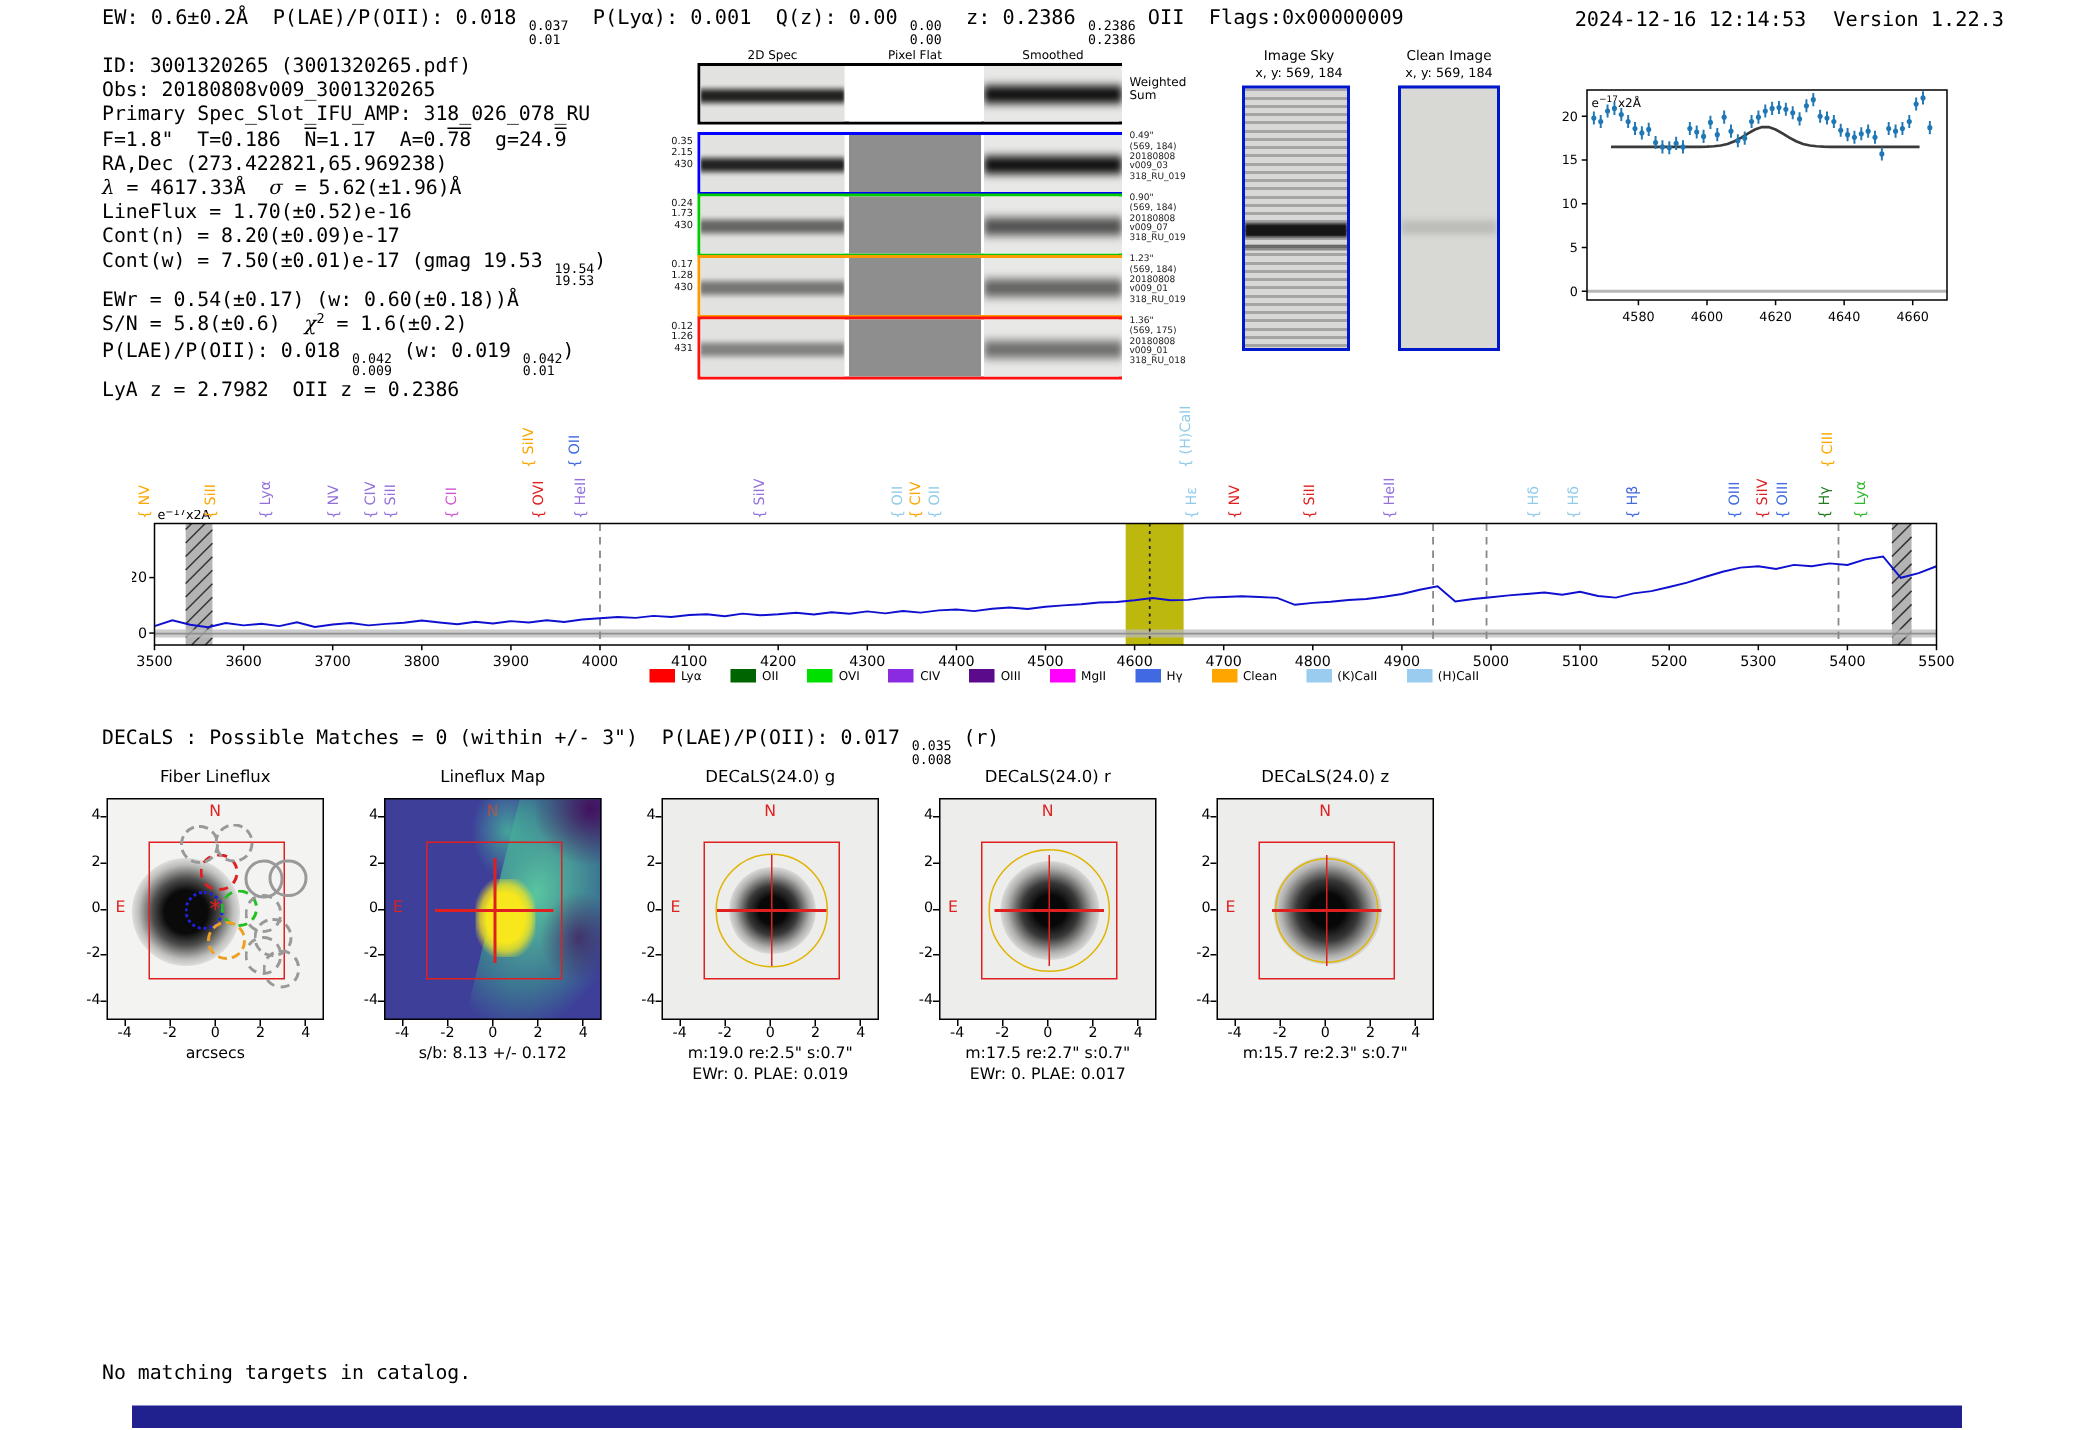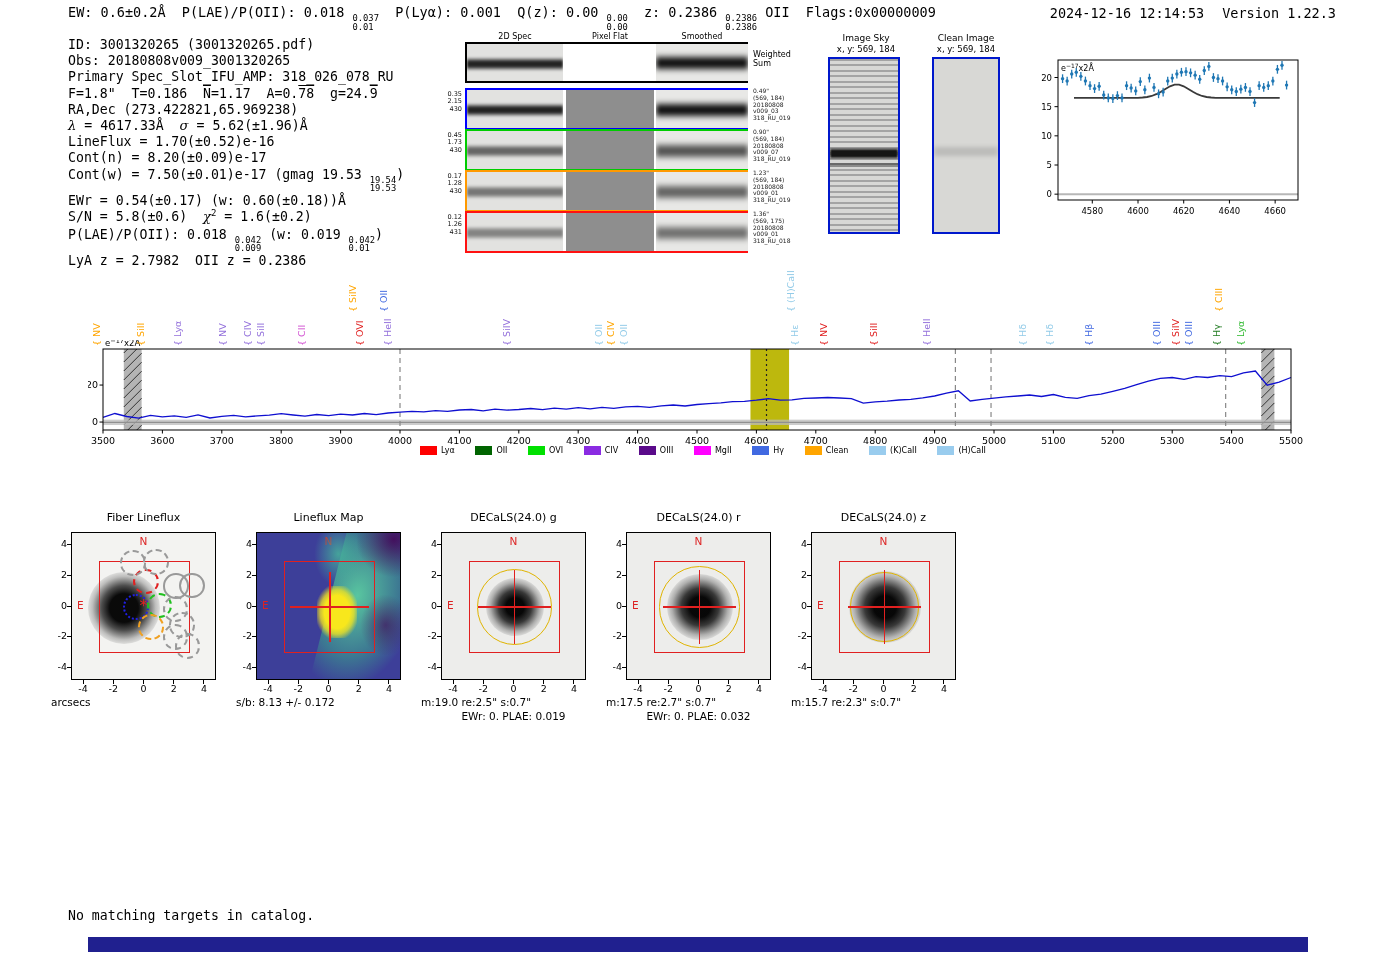--- a/index.html
+++ b/index.html
@@ -101,7 +101,7 @@
         <div class="band" style="top: 28%; height: 48%; filter: blur(2.5px); background: linear-gradient(rgba(0, 0, 0, 0), rgba(0, 0, 0, 0.65) 35%, rgba(0, 0, 0, 0.65) 65%, rgba(0, 0, 0, 0));"></div>
       </div>
       <div class="lbl-l" style="left: 0px; top: 102px;">
-        <div style="">0.45</div>
+        <div style="">0.24</div>
         <div style="">1.73</div>
         <div style="">430</div>
       </div>

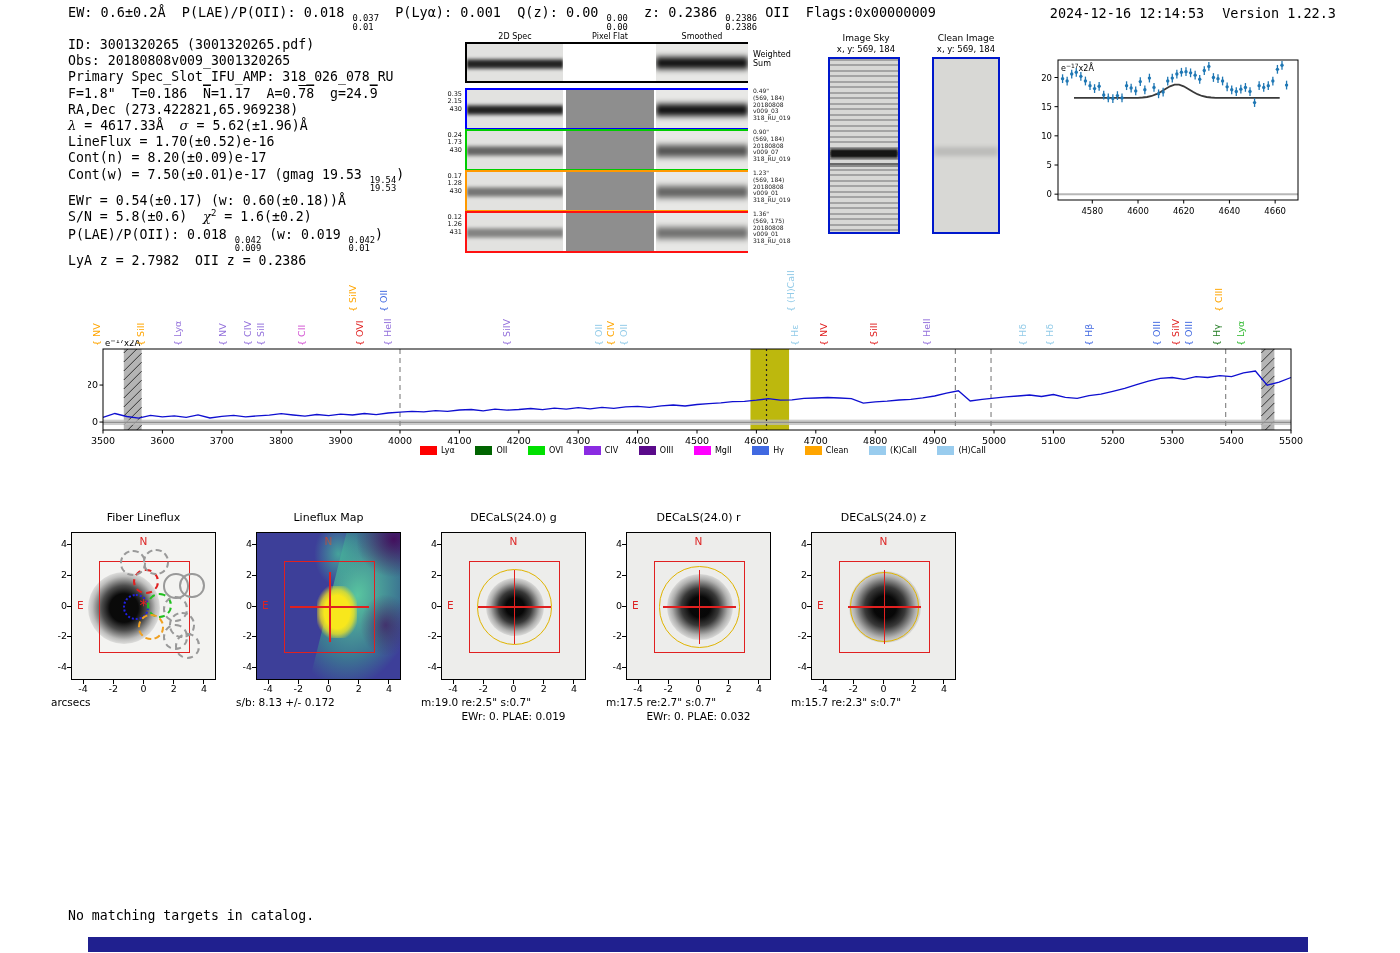--- a/index.html
+++ b/index.html
@@ -28,7 +28,7 @@
   .skybox{position:relative;margin-top:2px;height:177px;box-sizing:border-box;border:2px solid #0018cc;overflow:hidden;}
   #line-labels .llabel{position:absolute;font-size:9.5px;white-space:pre;transform:rotate(-90deg);transform-origin:0 0;}
   #legend{position:absolute;left:420px;top:446px;width:566px;display:flex;justify-content:space-between;align-items:center;}
-  .legit{display:flex;align-items:flex-start;gap:4px;font-size:8px;color:#000;}
+  .legit{display:flex;align-items:flex-start;gap:4px;font-size:8px;color:#000;margin-left:13px;}
   .sw{width:17px;height:9px;display:inline-block;}
   #decals-line{position:absolute;left:68px;top:485px;font-size:13.2px;white-space:pre;}
   .panel{position:absolute;top:532px;width:145px;}

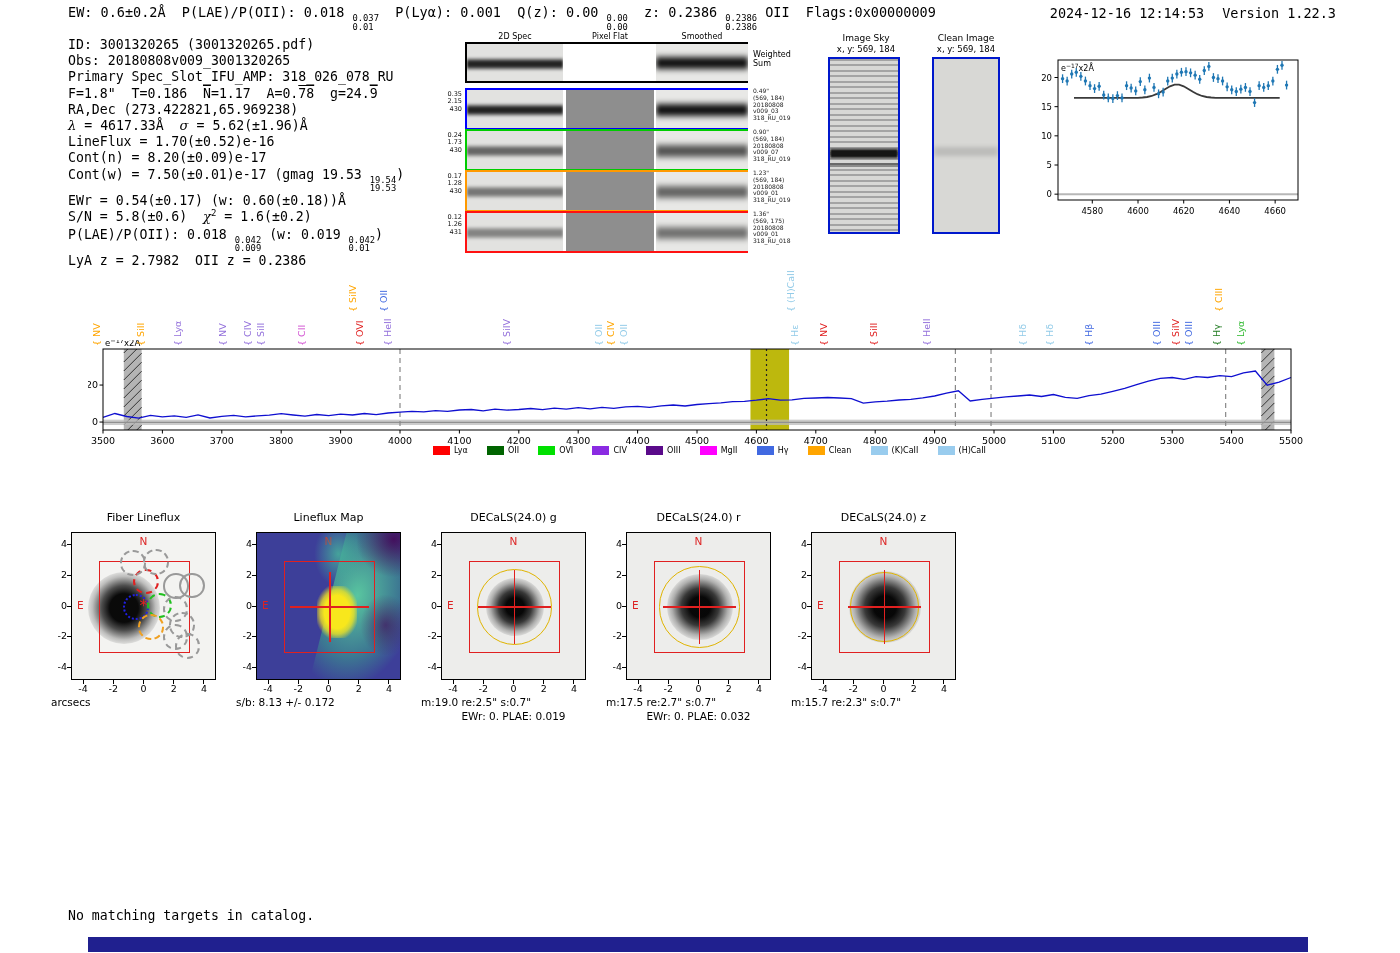--- a/index.html
+++ b/index.html
@@ -454,6 +454,7 @@
       </div>
     </div>
 
+  <div class="mono" id="decals-line"><span>DECaLS : Possible Matches = 0 (within +/- 3")  P(LAE)/P(OII): 0.017 </span><span class="susp"><span>0.035</span><span>0.008</span></span><span> (r)</span></div>
 
   <div class="panel" style="left:71px">
     <div class="ptitle">Fiber Lineflux</div>

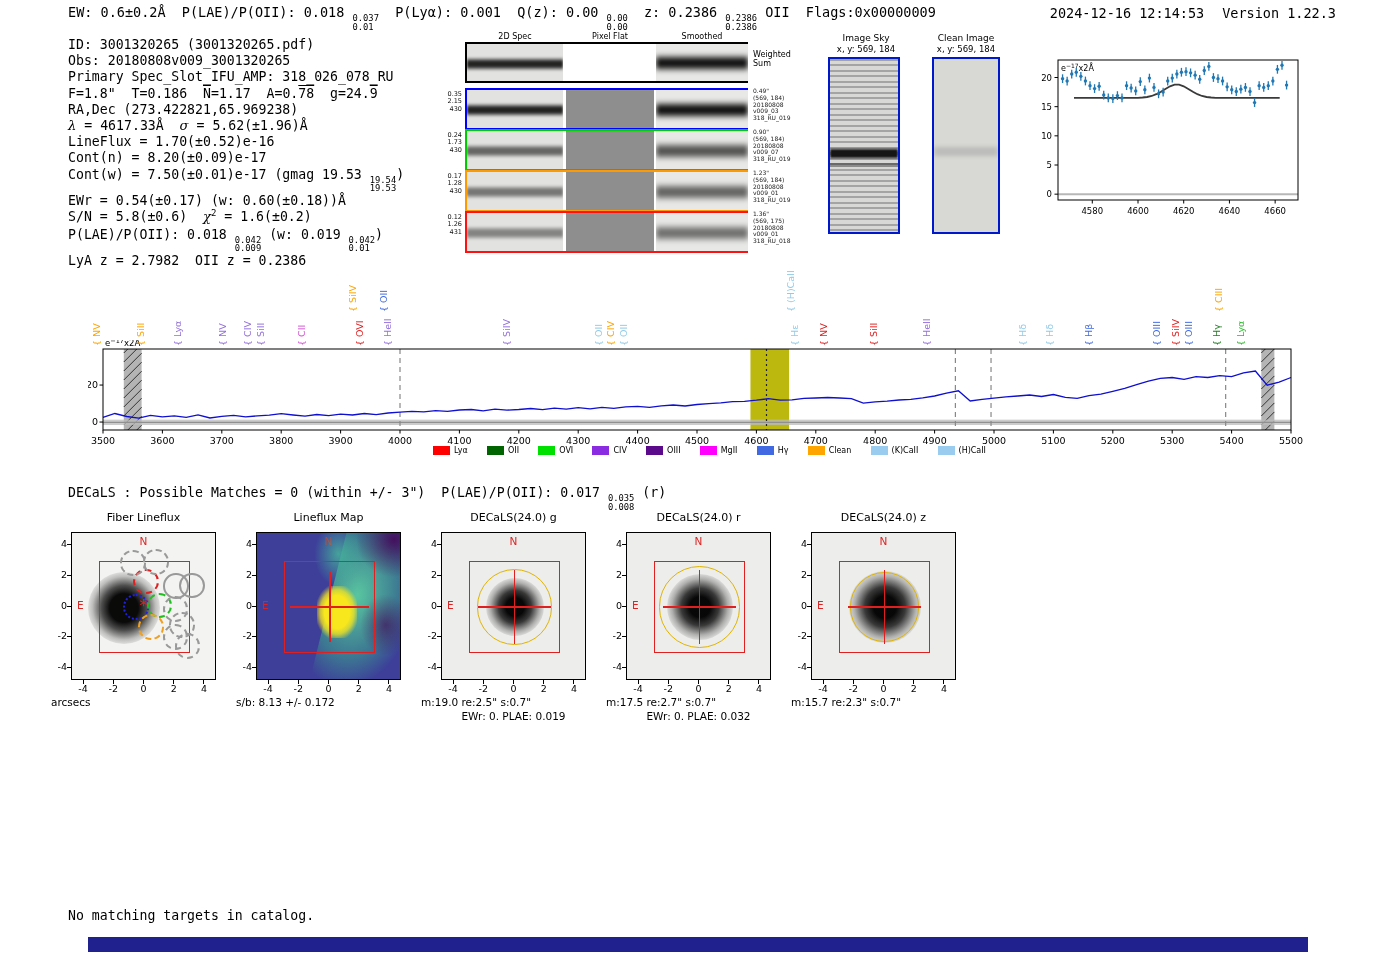--- a/index.html
+++ b/index.html
@@ -34,7 +34,7 @@
   .panel{position:absolute;top:532px;width:145px;}
   .ptitle{position:absolute;top:-21px;left:-10px;width:165px;text-align:center;font-size:11px;}
   .pbox{position:absolute;left:0;top:0;width:145px;height:148px;box-sizing:border-box;border:1px solid #000;overflow:hidden;}
-  .pcap{position:absolute;top:164px;left:-20px;width:185px;font-size:10.5px;}
+  .pcap{position:absolute;top:164px;left:-20px;width:185px;text-align:center;font-size:10.5px;}
   .pcap2{position:absolute;top:178px;left:-20px;width:185px;text-align:center;font-size:10.5px;}
   .tickx{position:absolute;width:22px;text-align:center;font-size:9.5px;top:151px;}
   .ticky{position:absolute;width:18px;text-align:right;font-size:9.5px;left:-22px;}

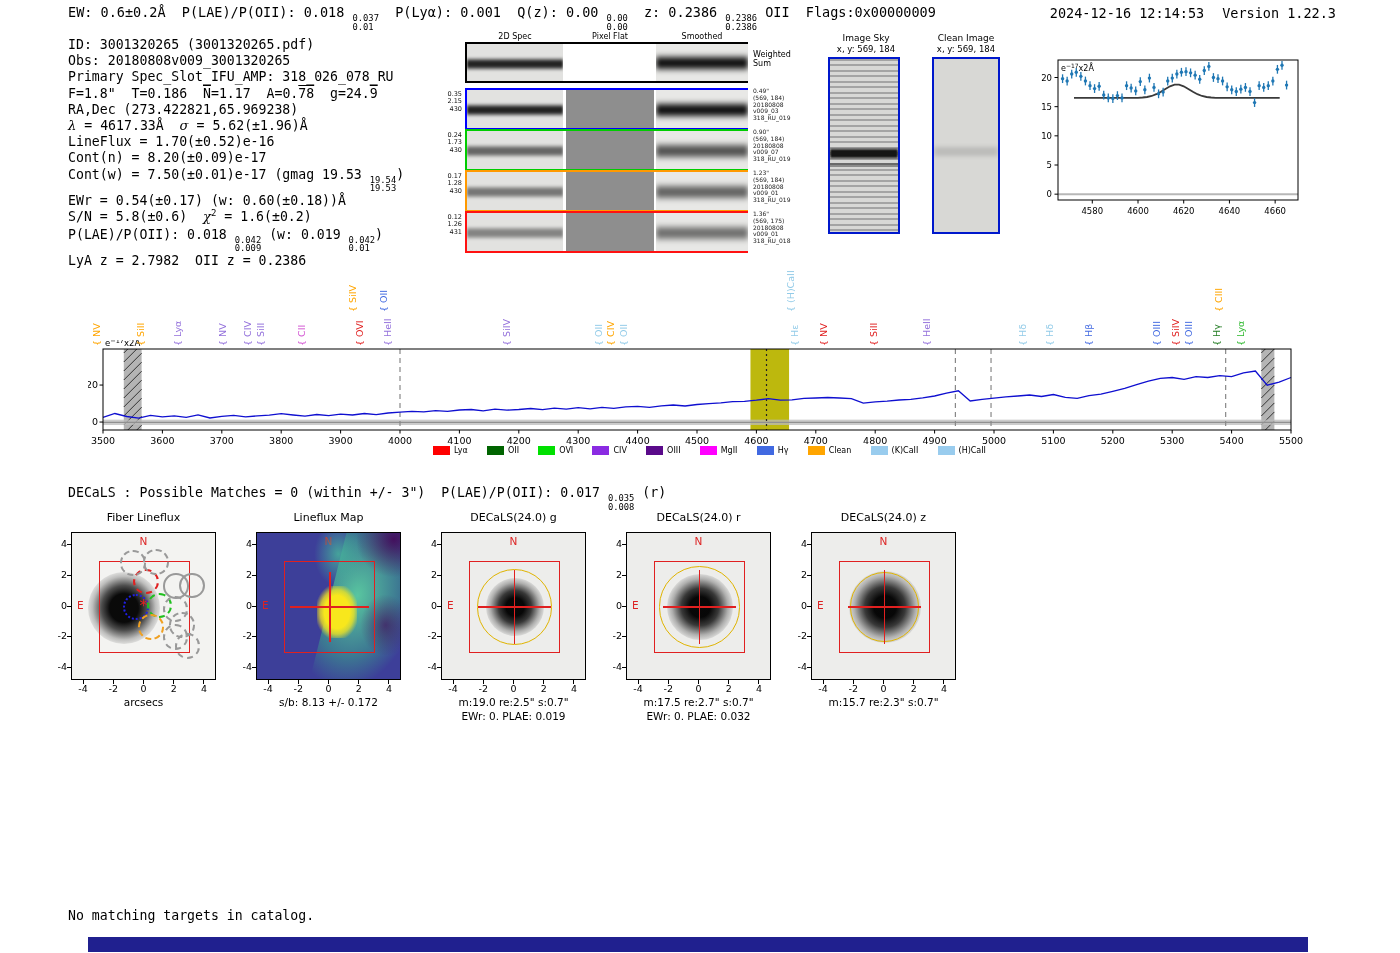--- a/index.html
+++ b/index.html
@@ -581,7 +581,7 @@
         <div style="position: absolute; background: rgb(224, 32, 32); top: 73.25px; left: 36.25px; height: 1.5px; width: 72.5px;"></div>
       </div>
     <div class="pcap">m:17.5 re:2.7" s:0.7"</div>
-    <div class="pcap2">EWr: 0. PLAE: 0.032</div>
+    <div class="pcap2">EWr: 0. PLAE: 0.017</div>
   <div class="tickx" style="left: 1.08333px;">-4</div>
       <div class=" tmark" style="left: 11.5833px; top: 148px; width: 1px; height: 4px;"></div>
       <div class="ticky" style="top: 129.167px;">-4</div>

